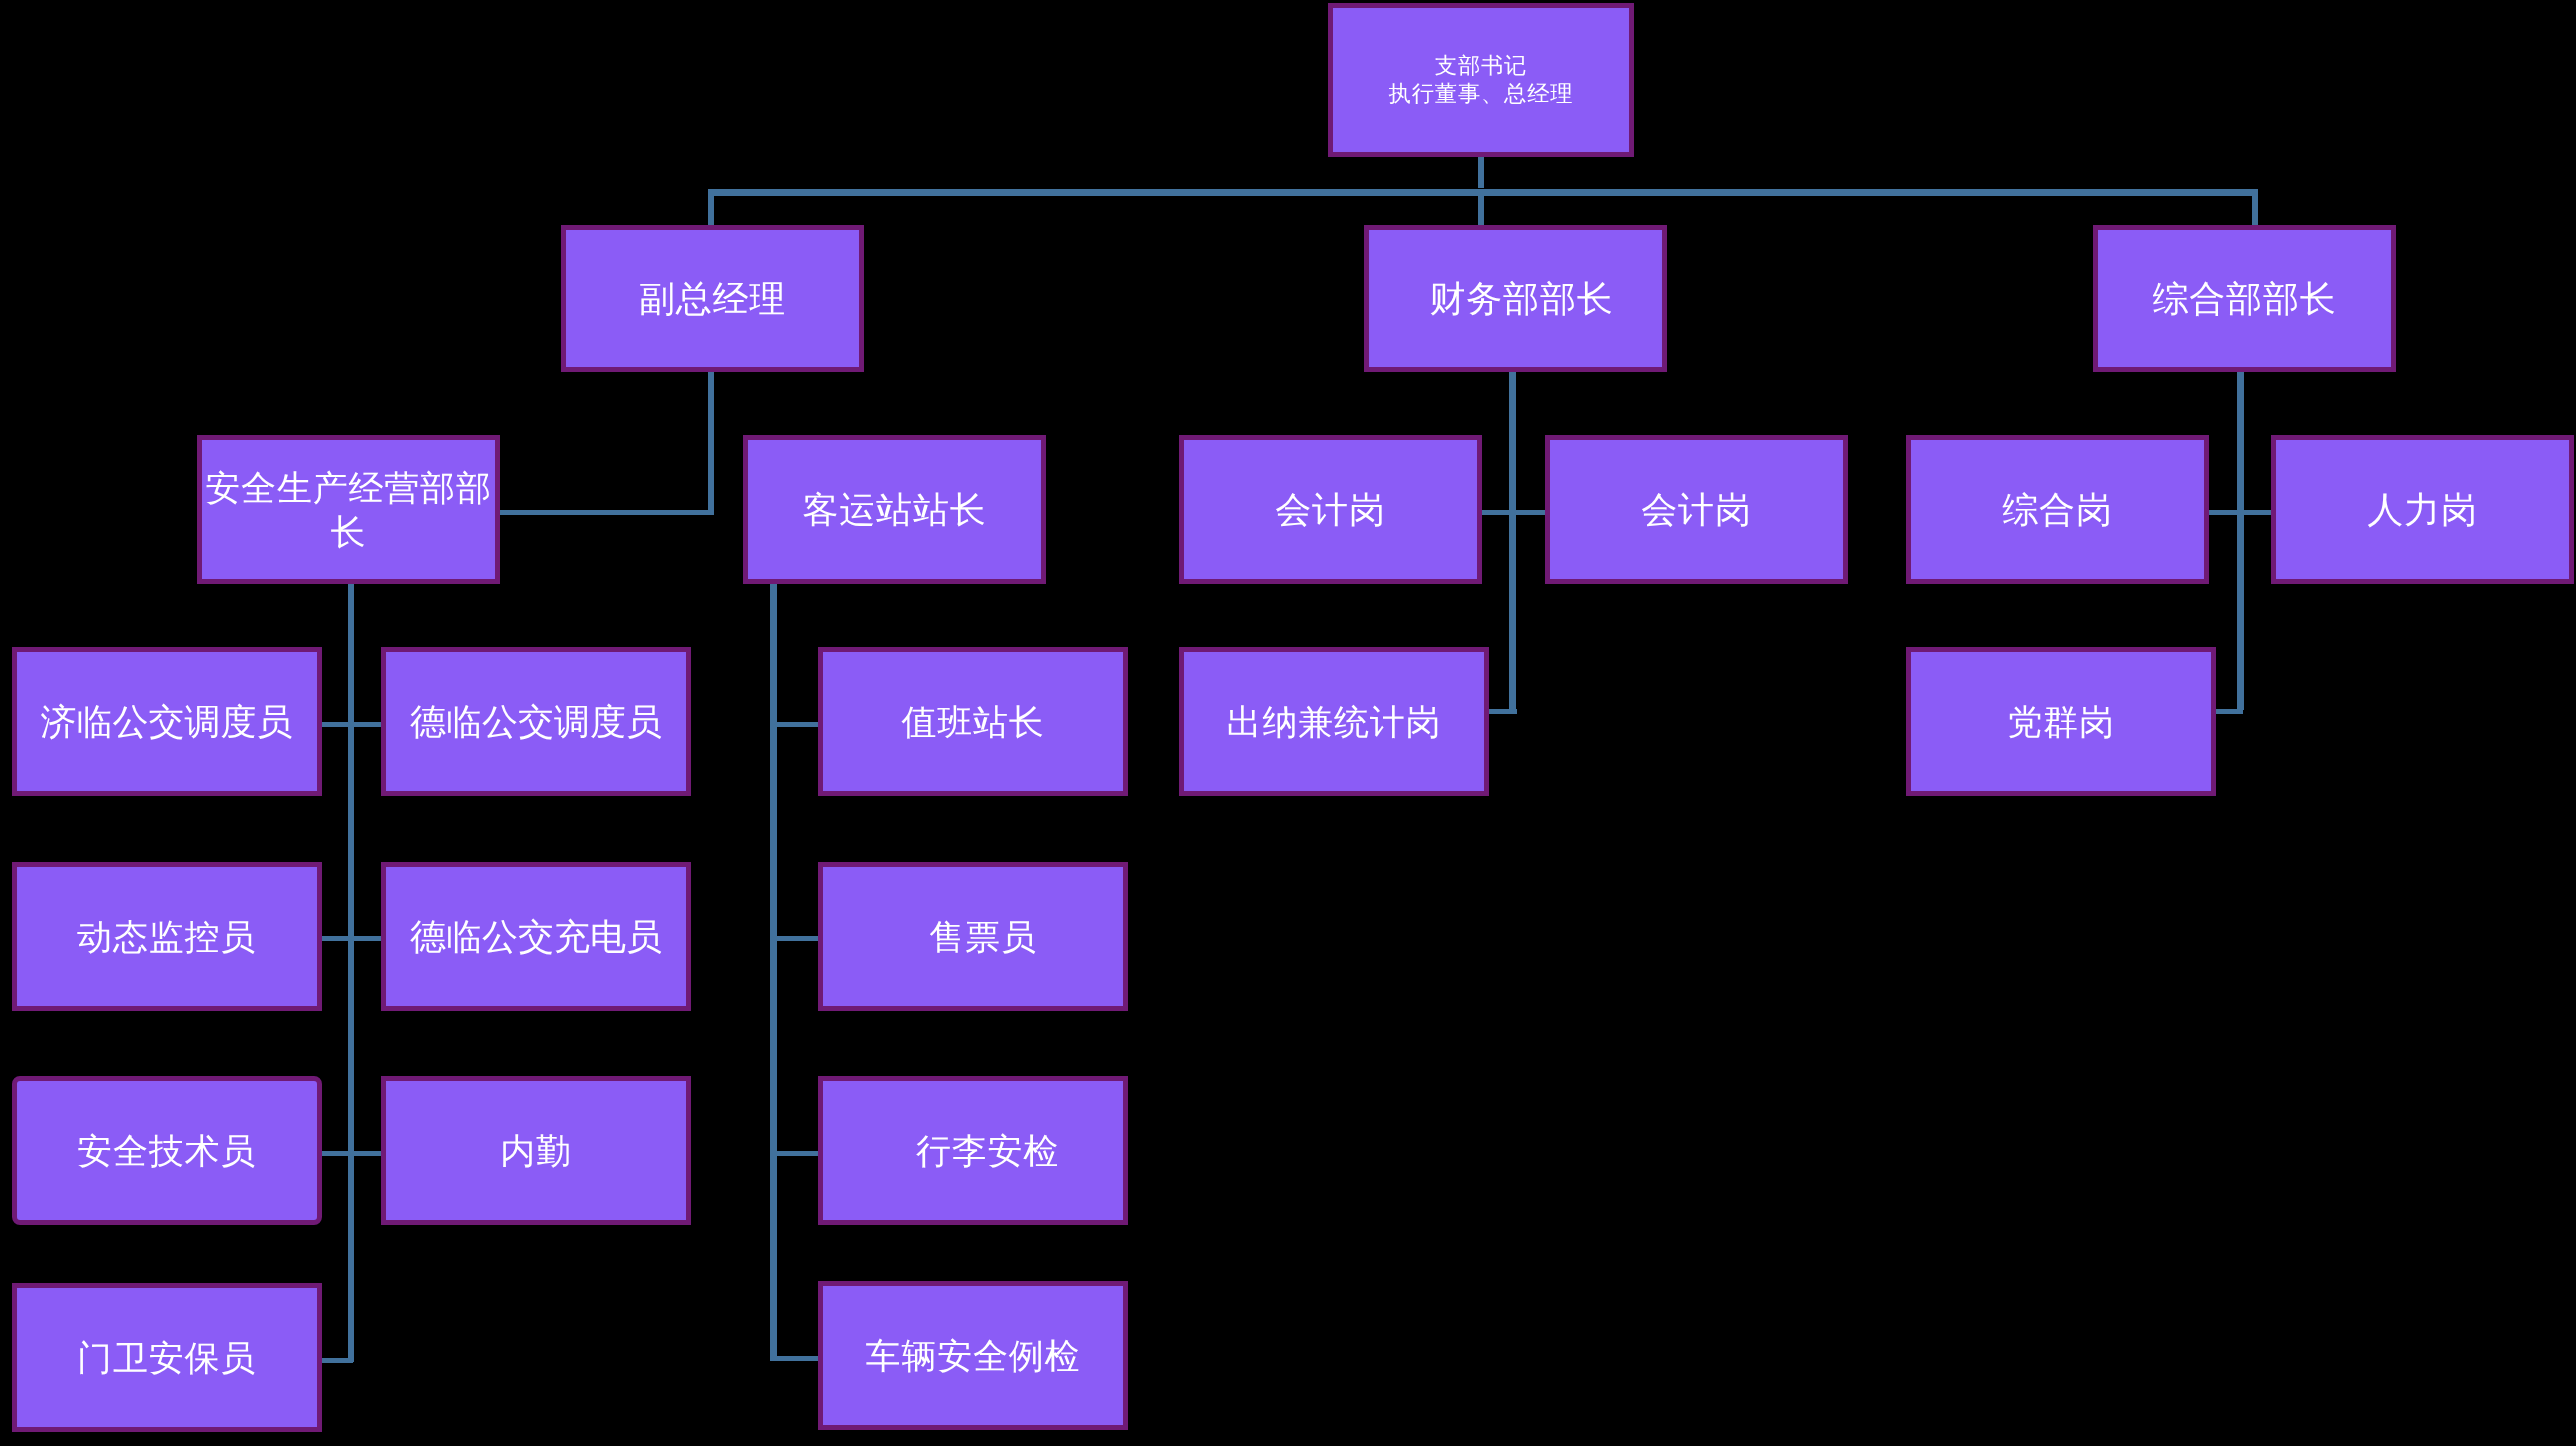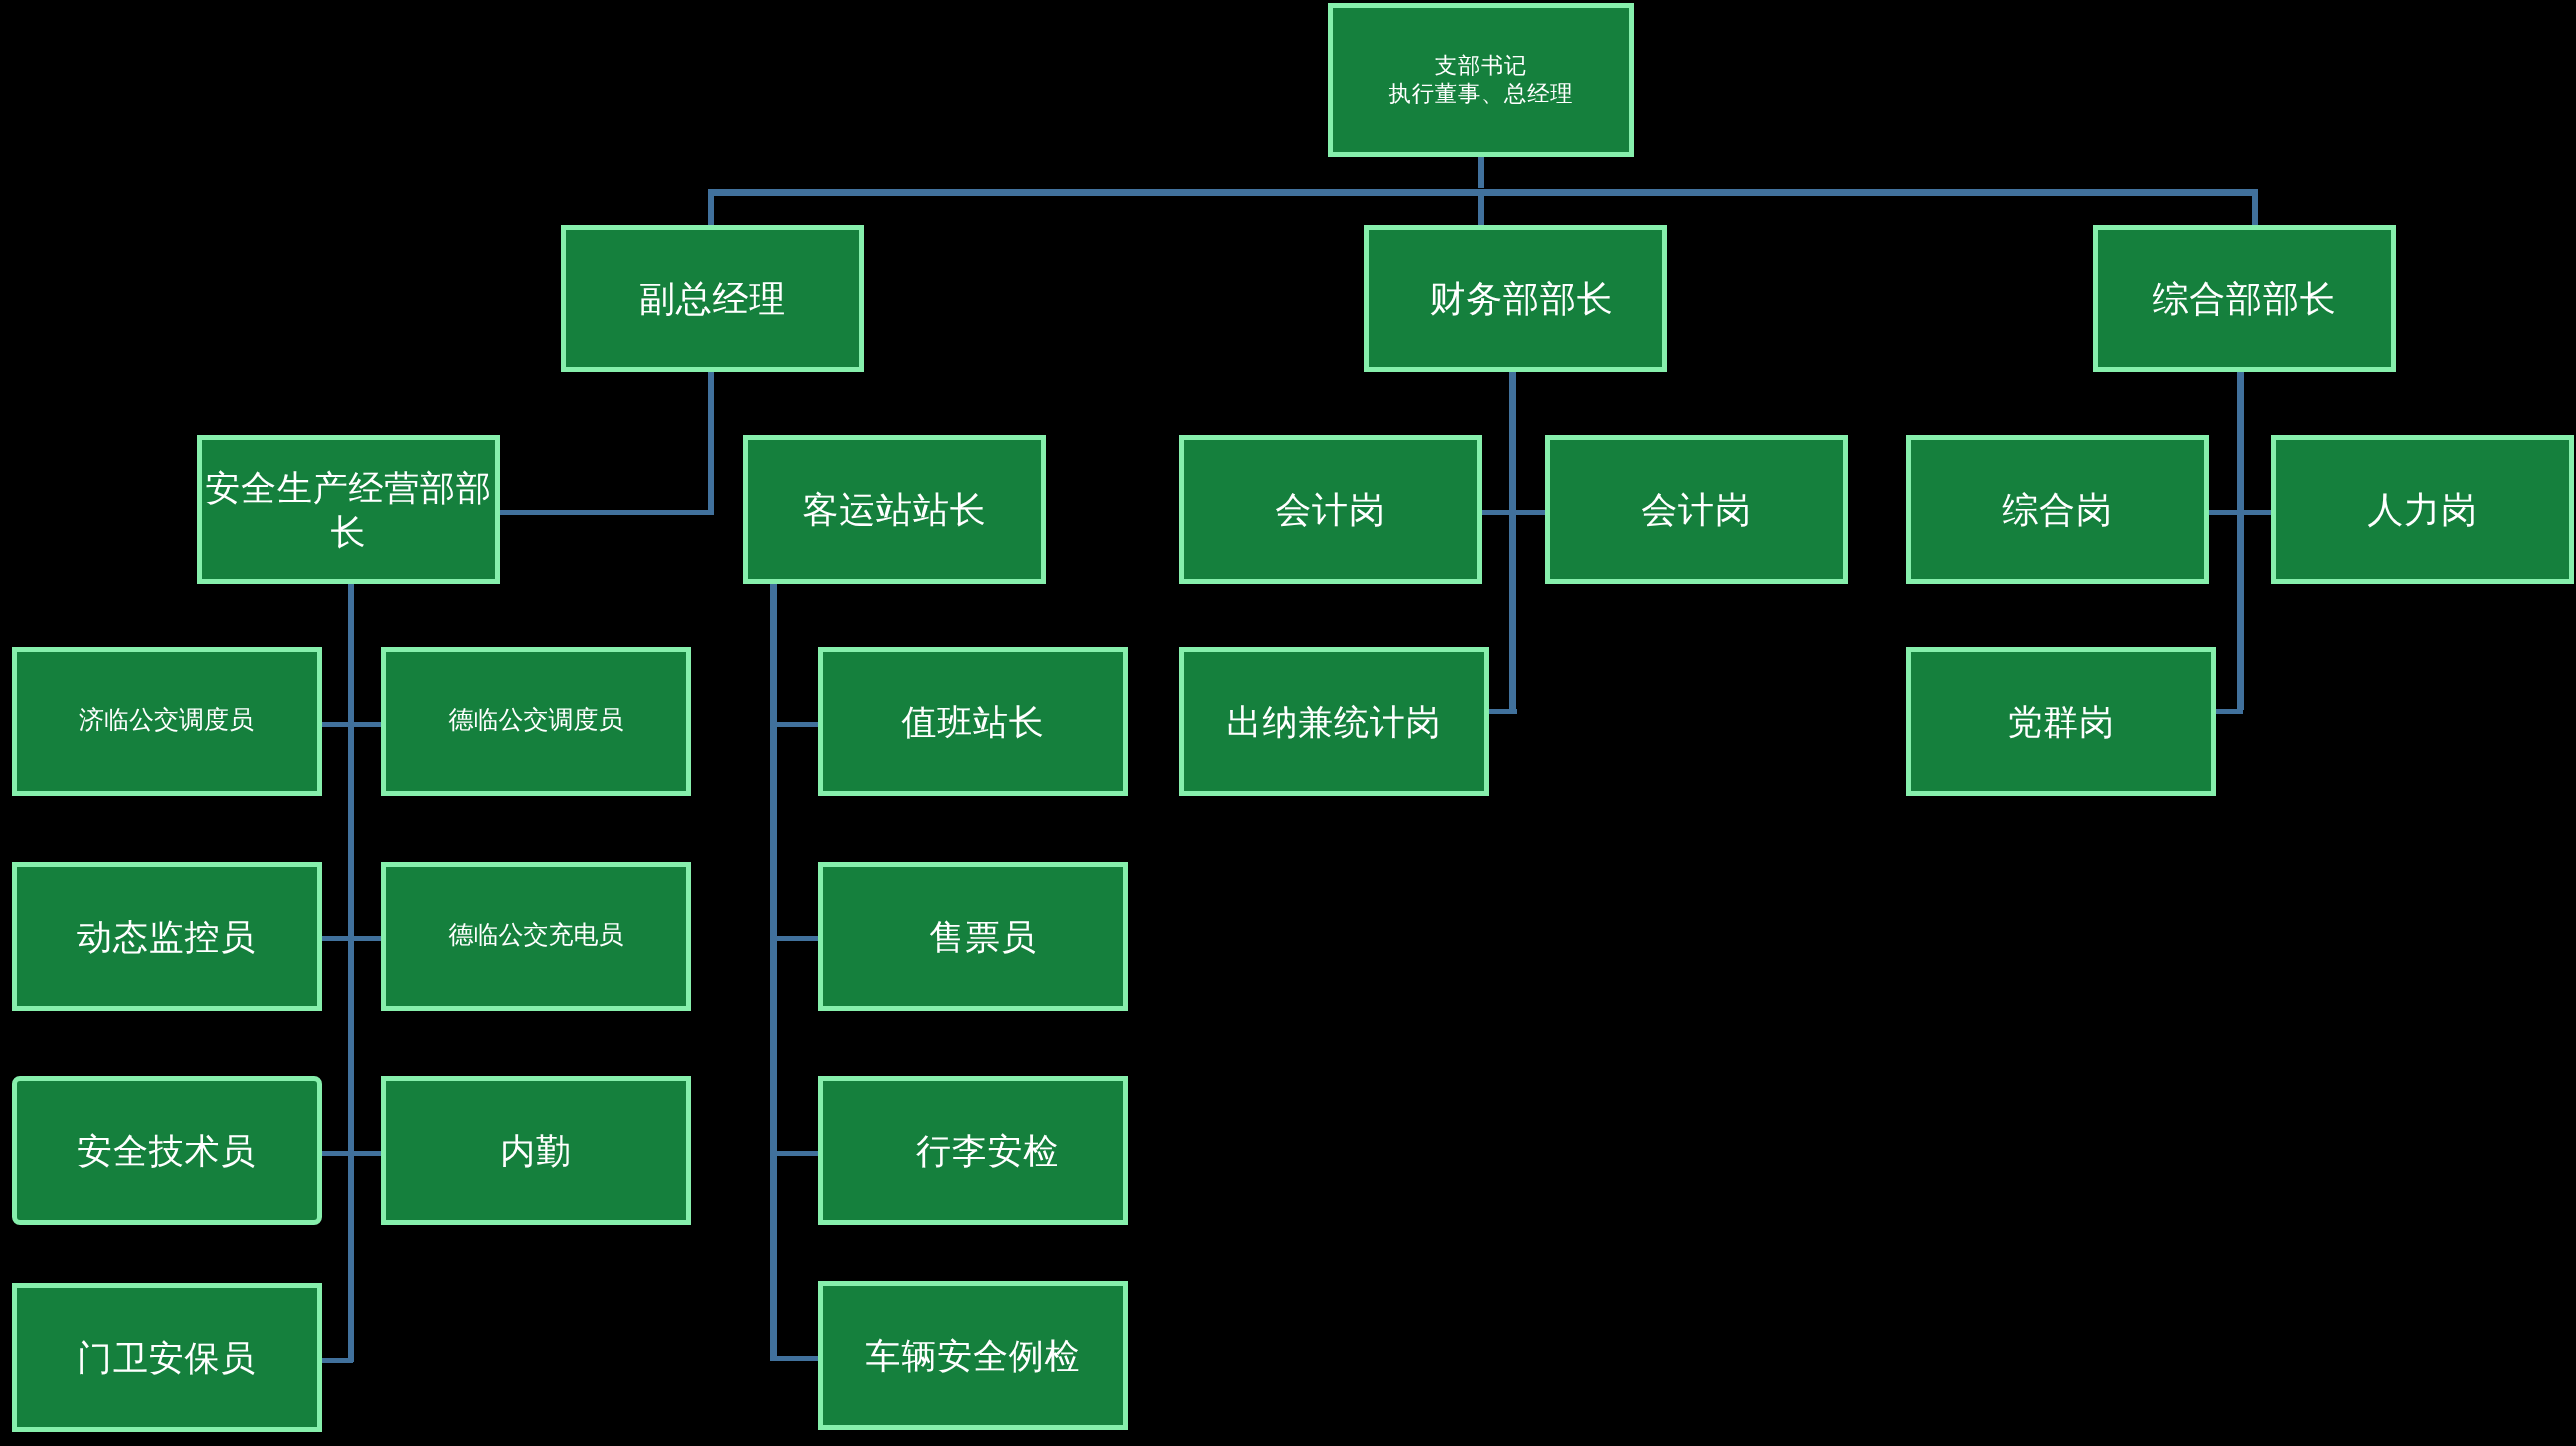--- a/index.html
+++ b/index.html
@@ -19,8 +19,8 @@
   .node {
     position: absolute;
     box-sizing: border-box;
-    background: #15803d;
-    border: 5px solid #86efac;
+    background: #8b5cf6;
+    border: 5px solid #701a75;
     color: #FFFFFF;
     display: flex;
     align-items: center;

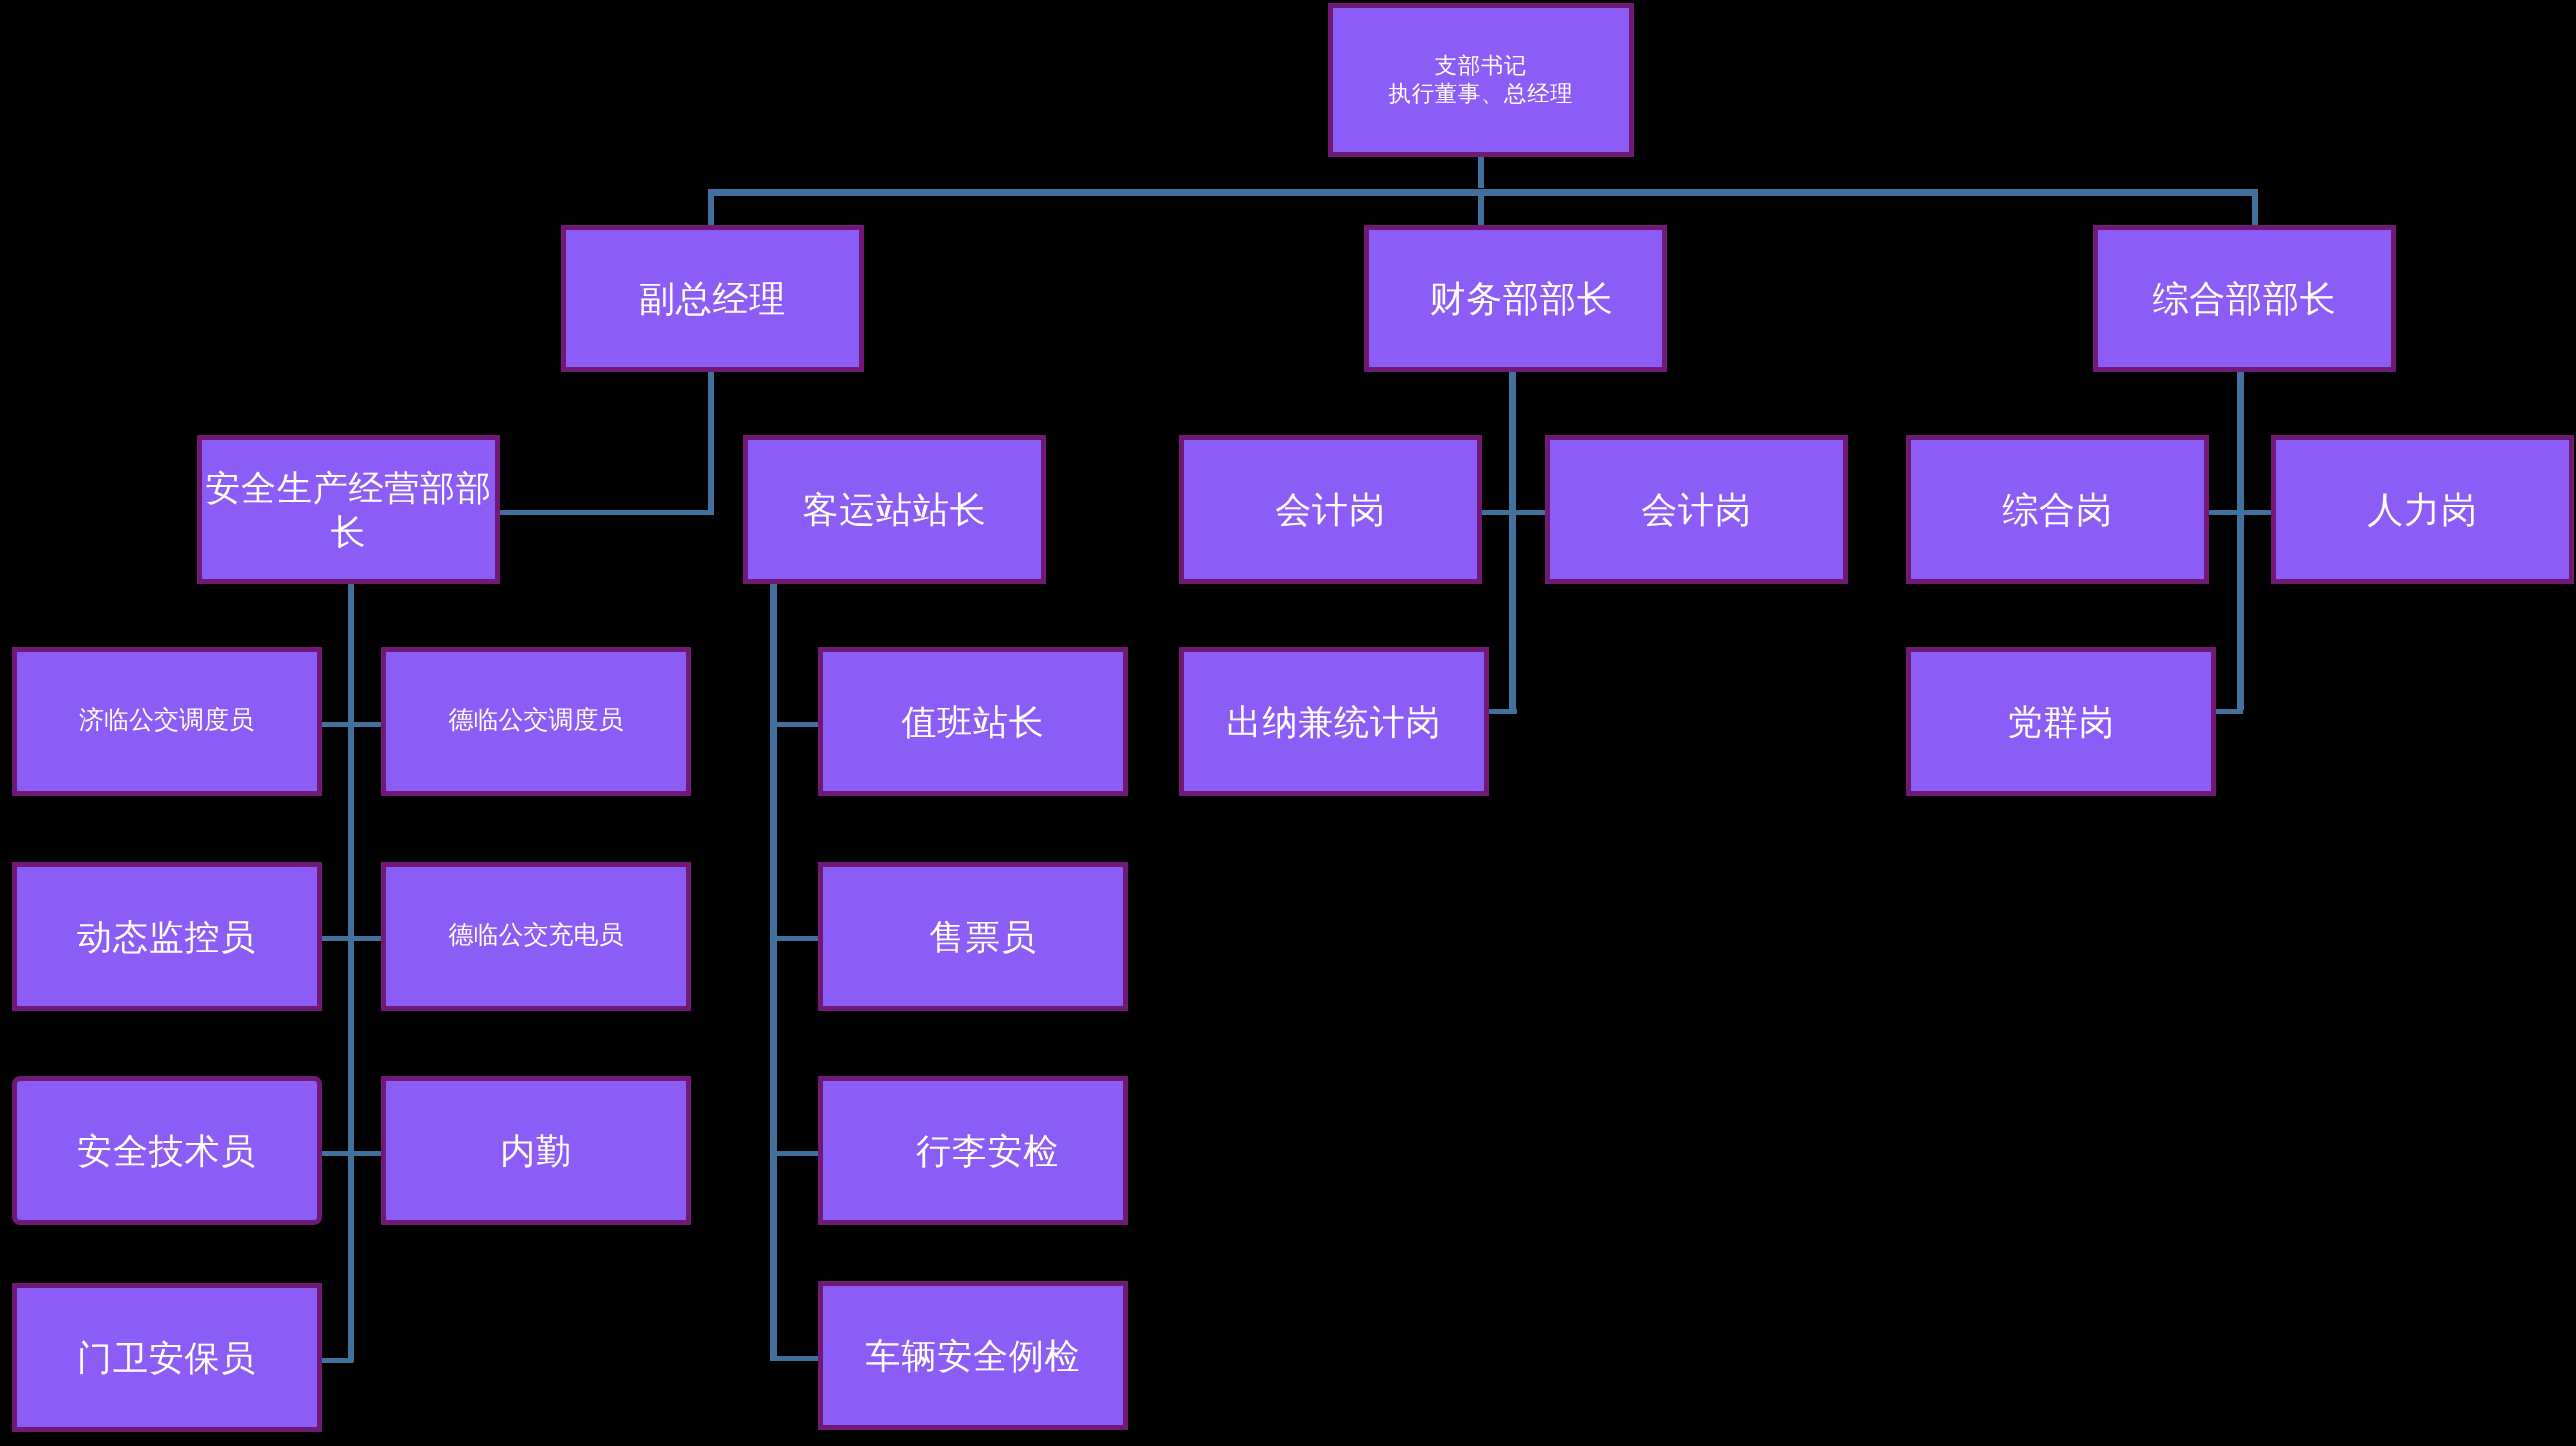--- a/index.html
+++ b/index.html
@@ -43,7 +43,7 @@
   .node.level2     { font-size: 36px; }
   .node.level3     { font-size: 36px; }
   .node.leaf       { font-size: 35px; }
-  .node.leaf-tight { font-size: 25px; letter-spacing: 0px; font-family: Liberation Mono, monospace; }
+  .node.leaf-tight { font-size: 36px; letter-spacing: 0px; }
   .node.wrap       { font-size: 35px; }
 
   .conn {

